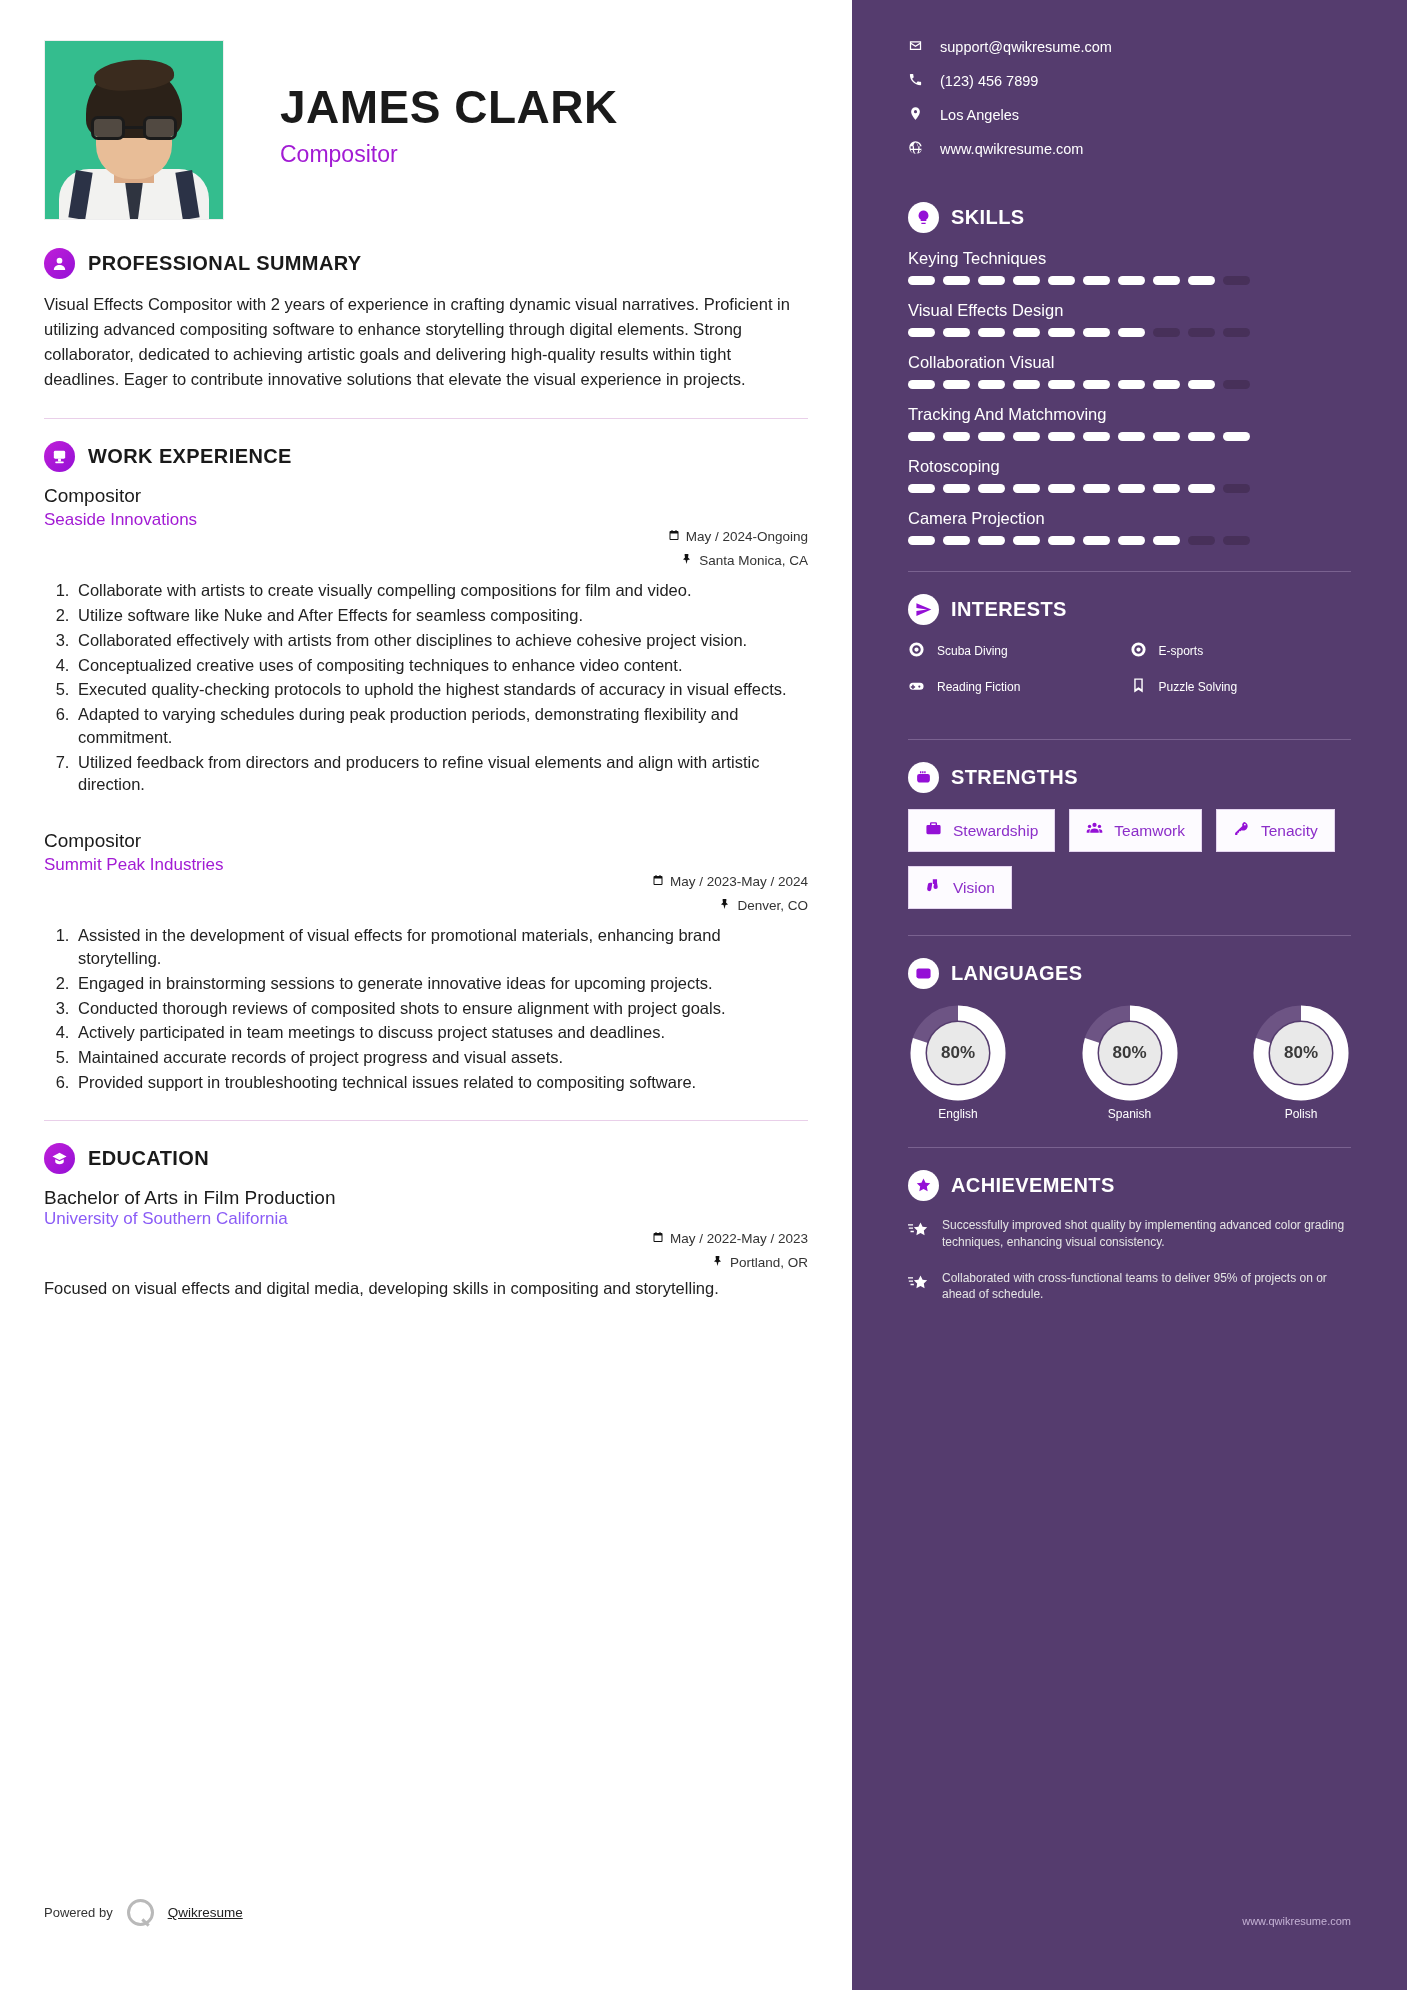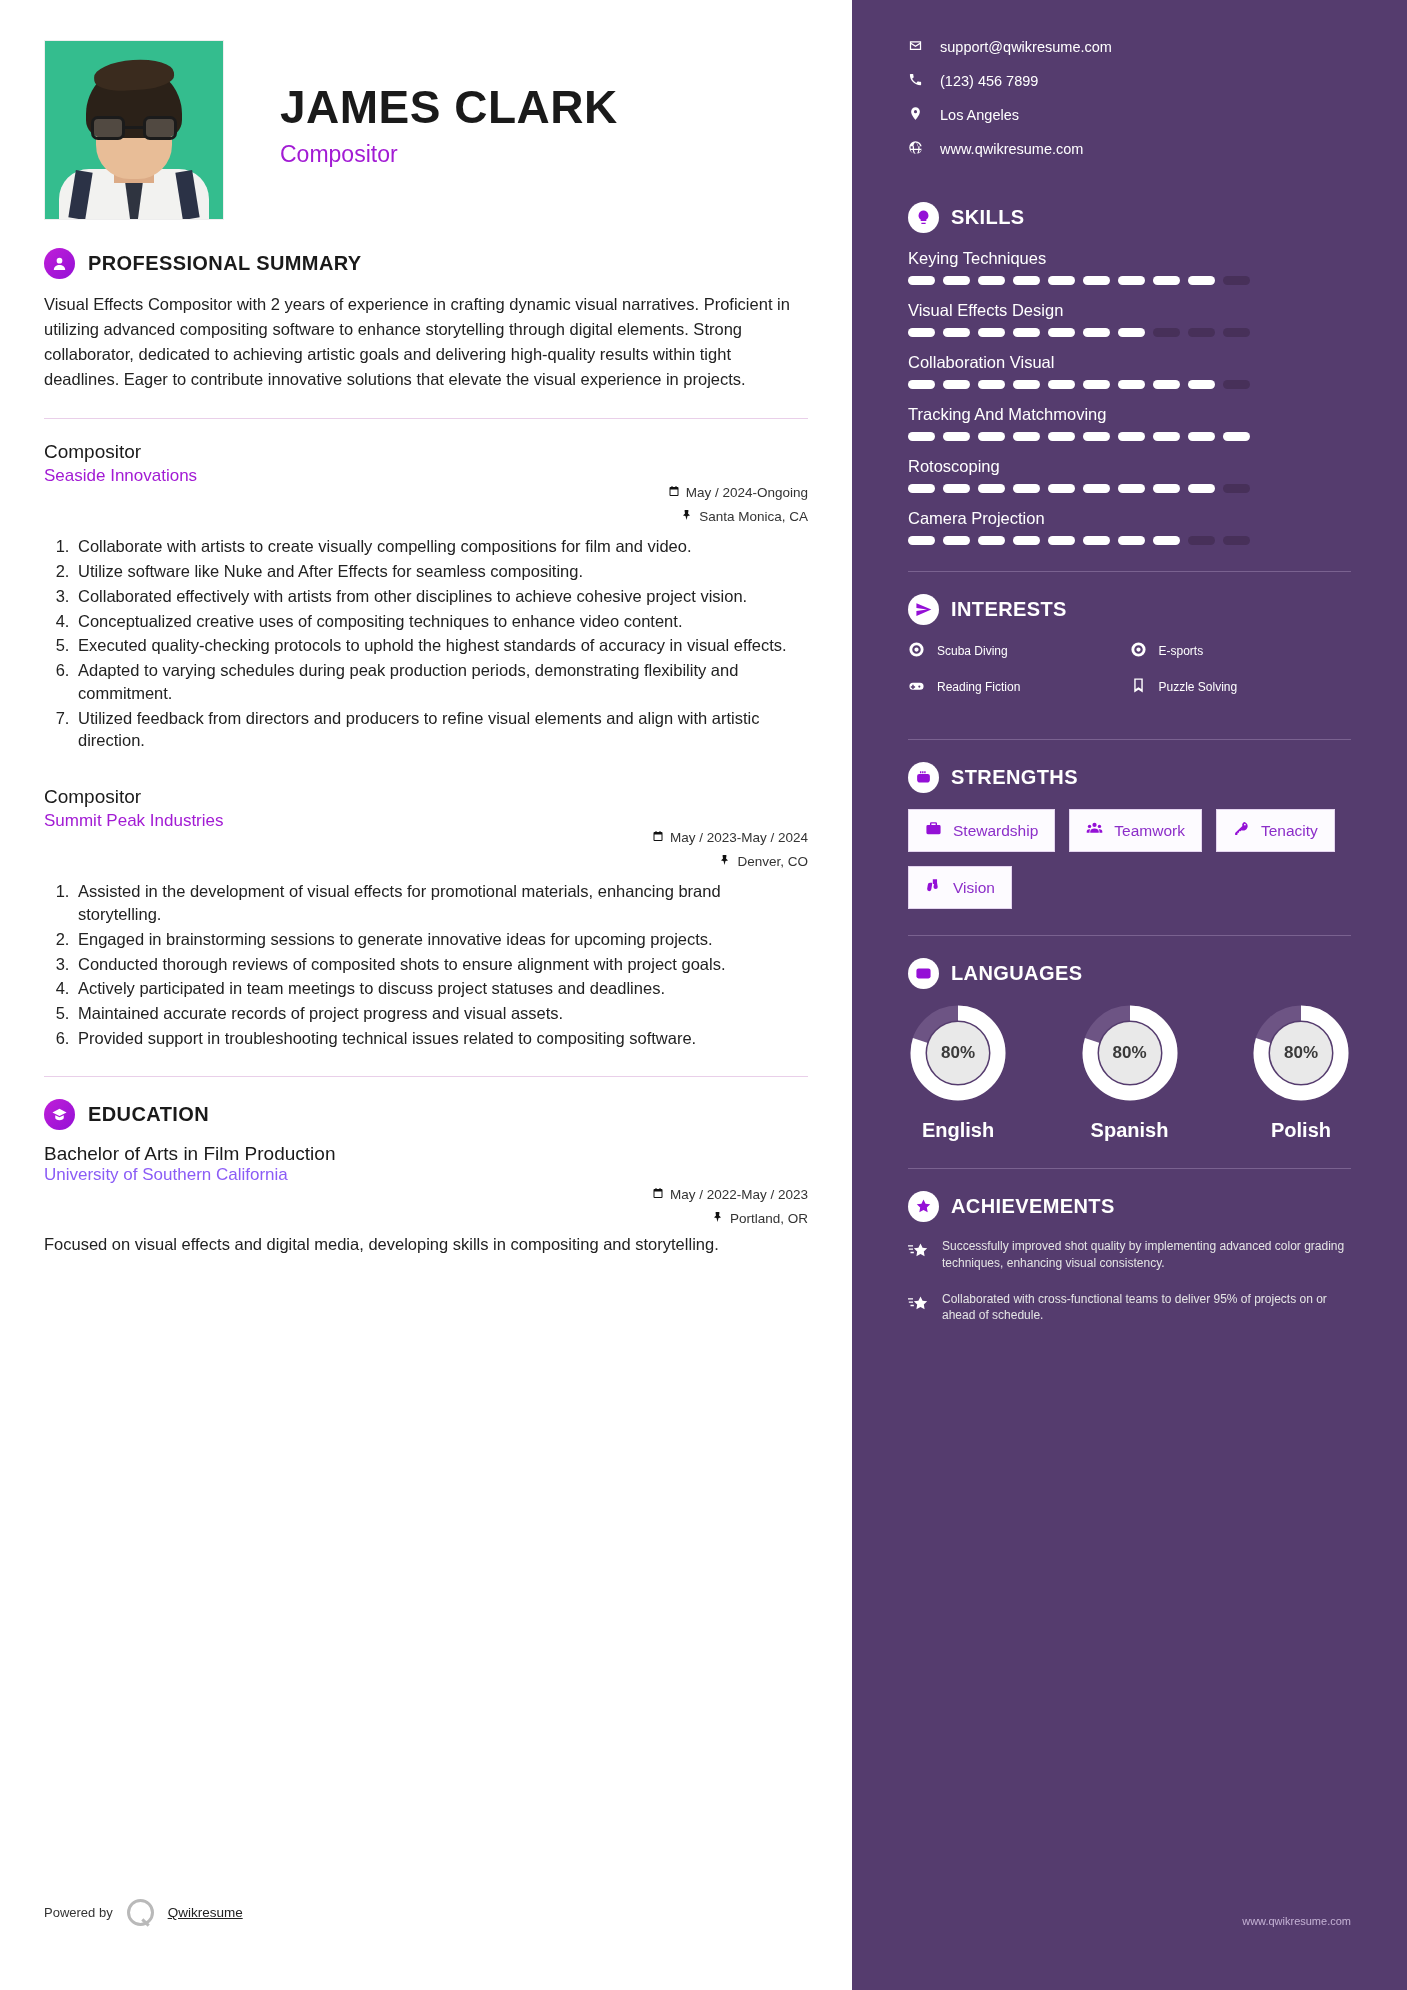--- a/index.html
+++ b/index.html
@@ -167,6 +167,16 @@
 
     <div class="rule"></div>
 
+    <div class="sec-h">
+      <div class="sec-ic">
+        <svg viewBox="0 0 24 24">
+            <rect x="4" y="4" width="16" height="11" rx="2"></rect>
+            <rect x="10" y="15" width="4" height="4"></rect>
+            <rect x="6" y="19" width="12" height="2.5" rx="1"></rect>
+          </svg>
+      </div>
+      <div class="sec-t">WORK EXPERIENCE</div>
+    </div>
 
     <div class="job">
       <div class="job-top">

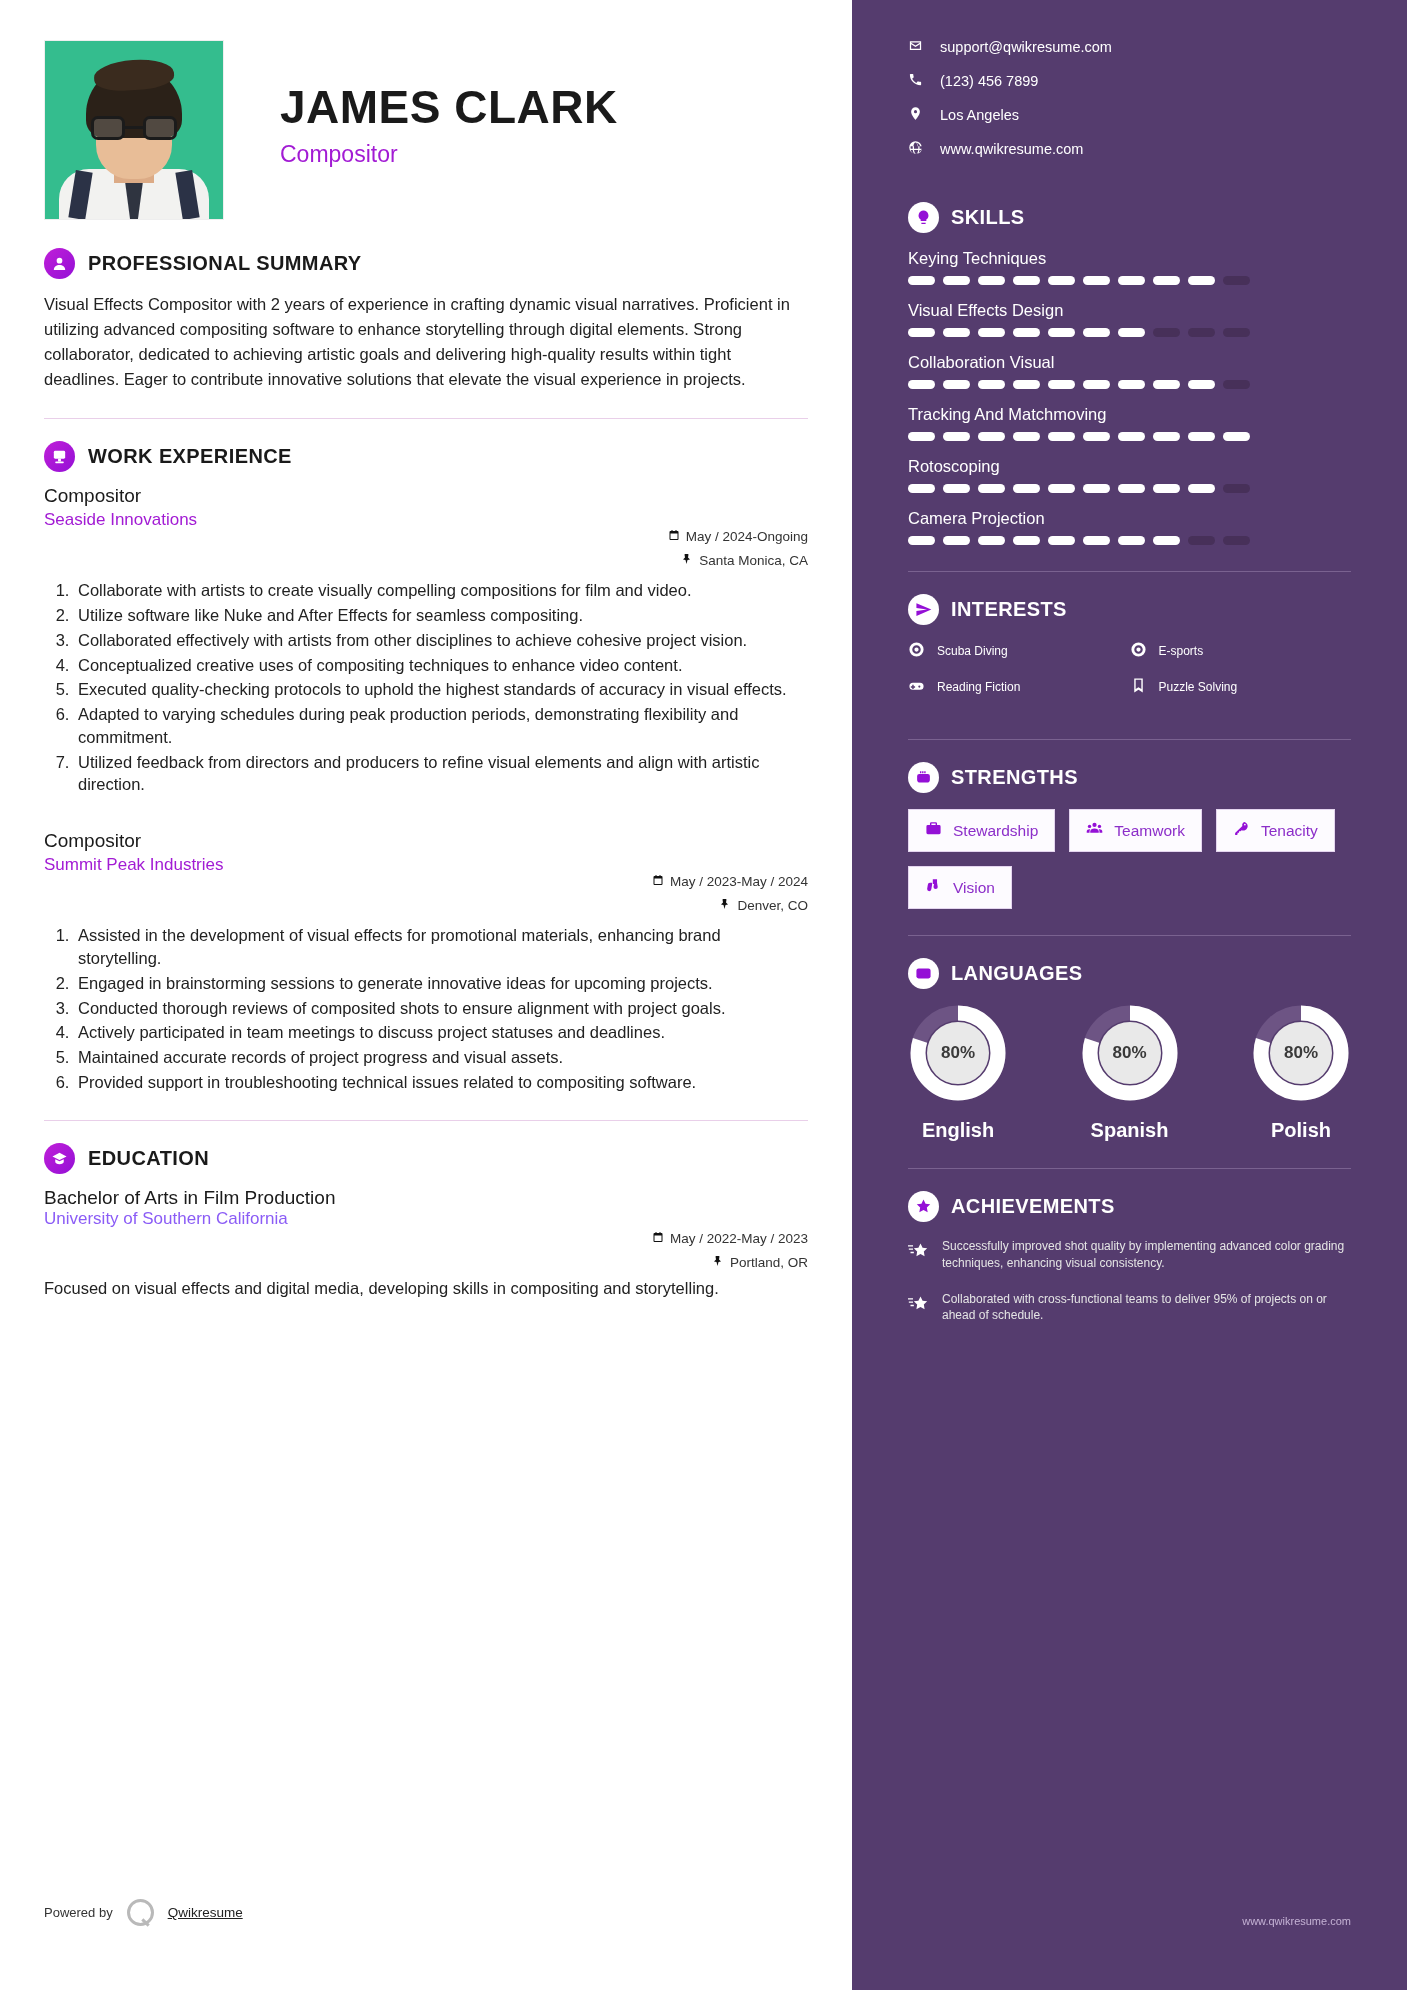--- a/index.html
+++ b/index.html
@@ -117,7 +117,7 @@
     display:flex;align-items:center;justify-content:center;
     font-size:17px;font-weight:bold;color:#3a3a3a;
   }
-  .lang-n { font-size:20px;color:#fff;margin-top:18px;font-weight:bold; }
+  .lang-n { font-size:12px;color:#fff;margin-top:6px; }
 
   .ach { display:flex; gap:14px; margin-bottom:19px; }
   .ach svg{width:20px;height:20px;fill:#fff;flex:0 0 20px;margin-top:3px;}

